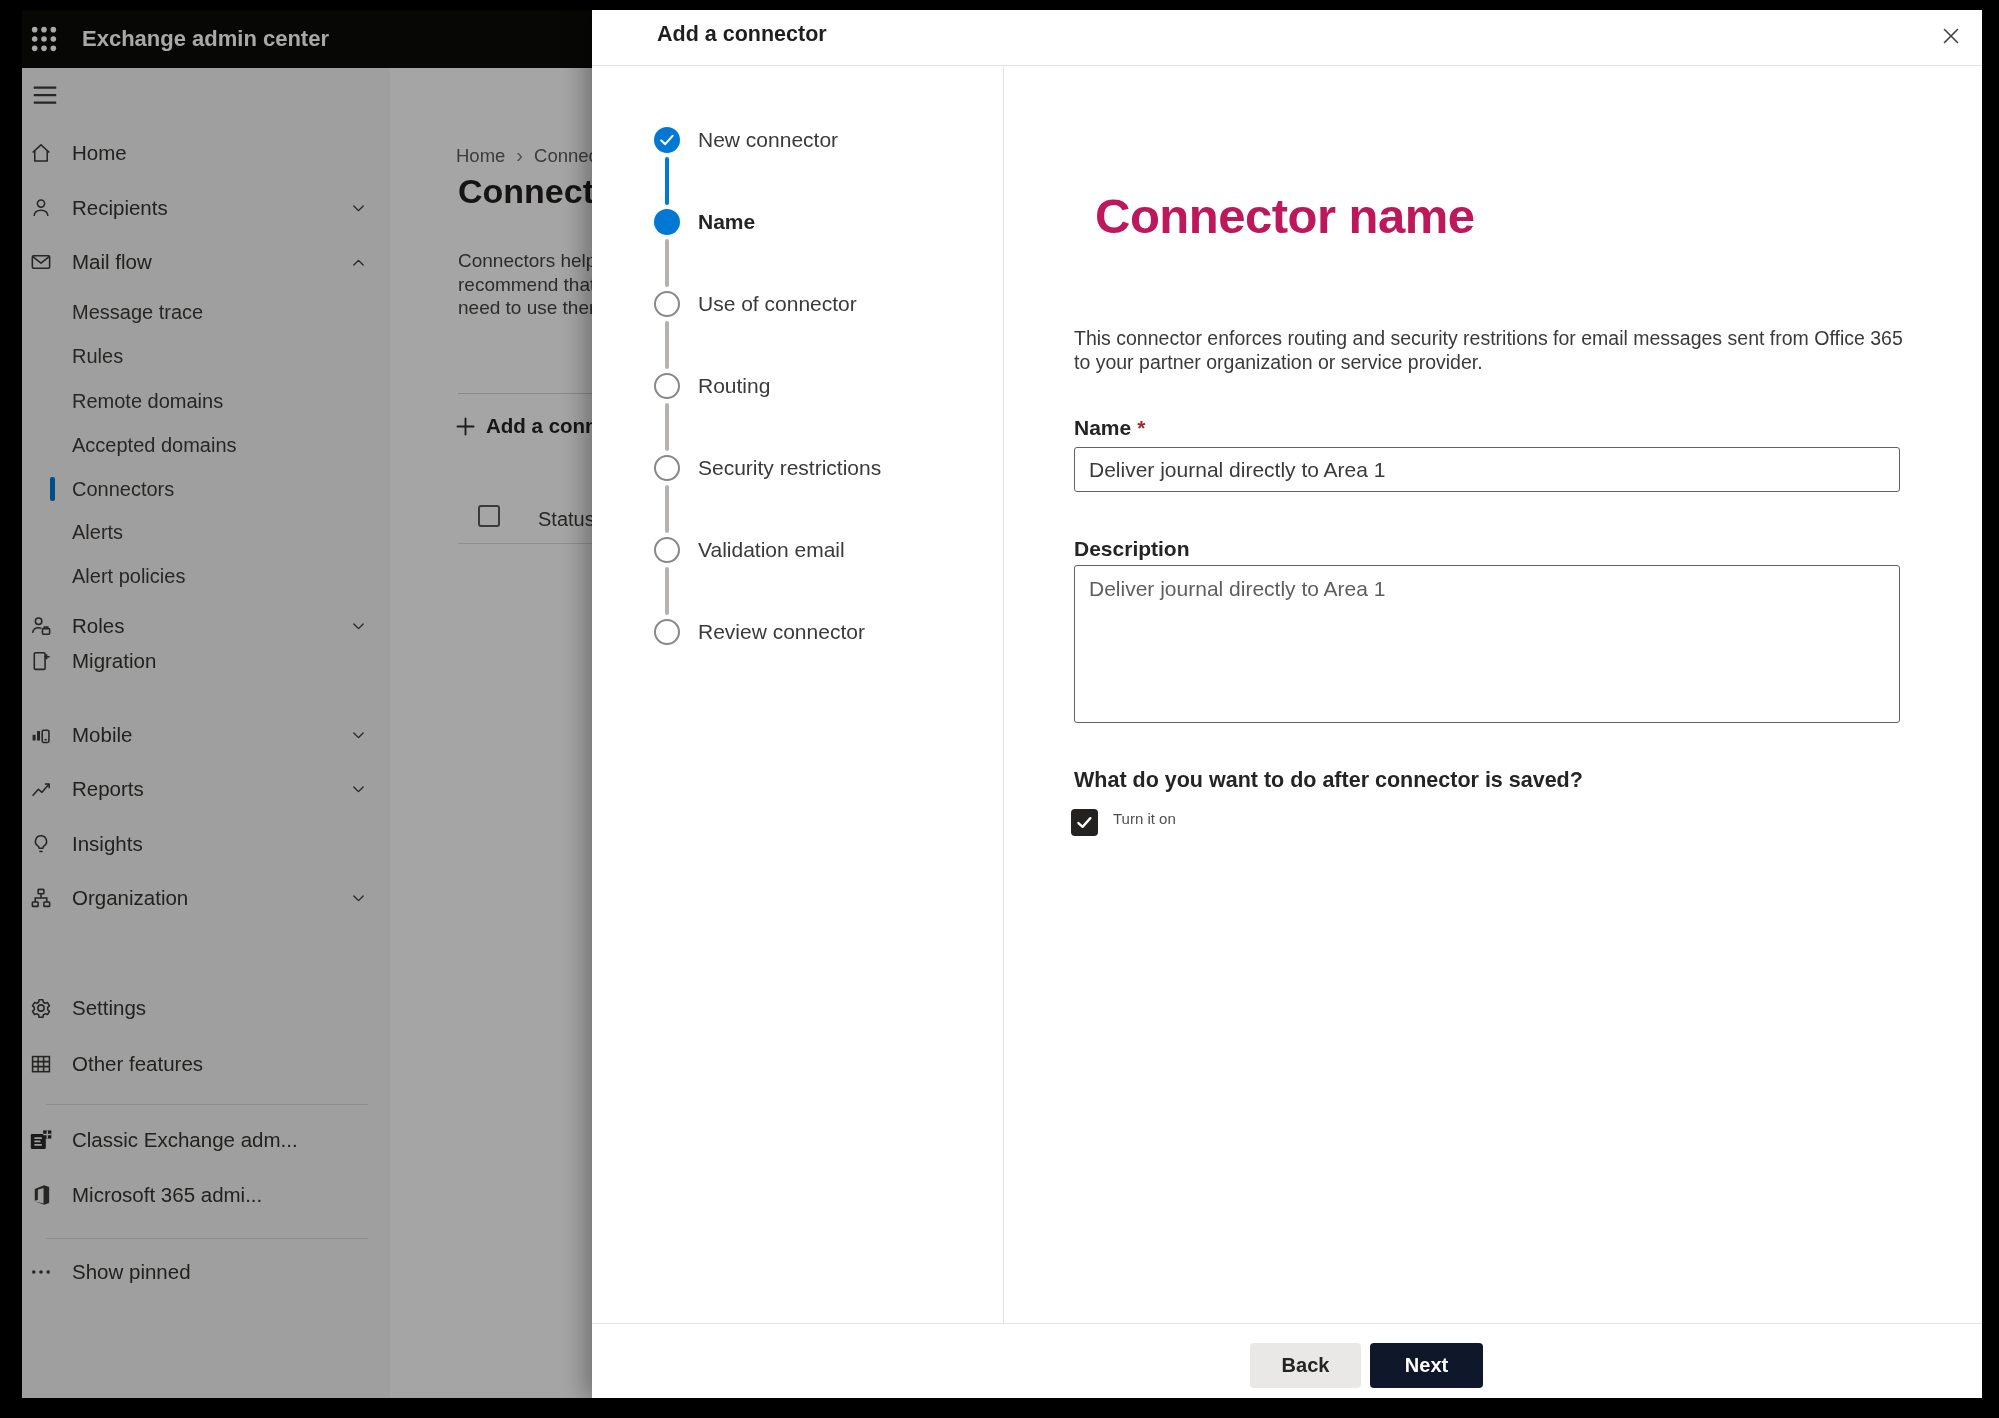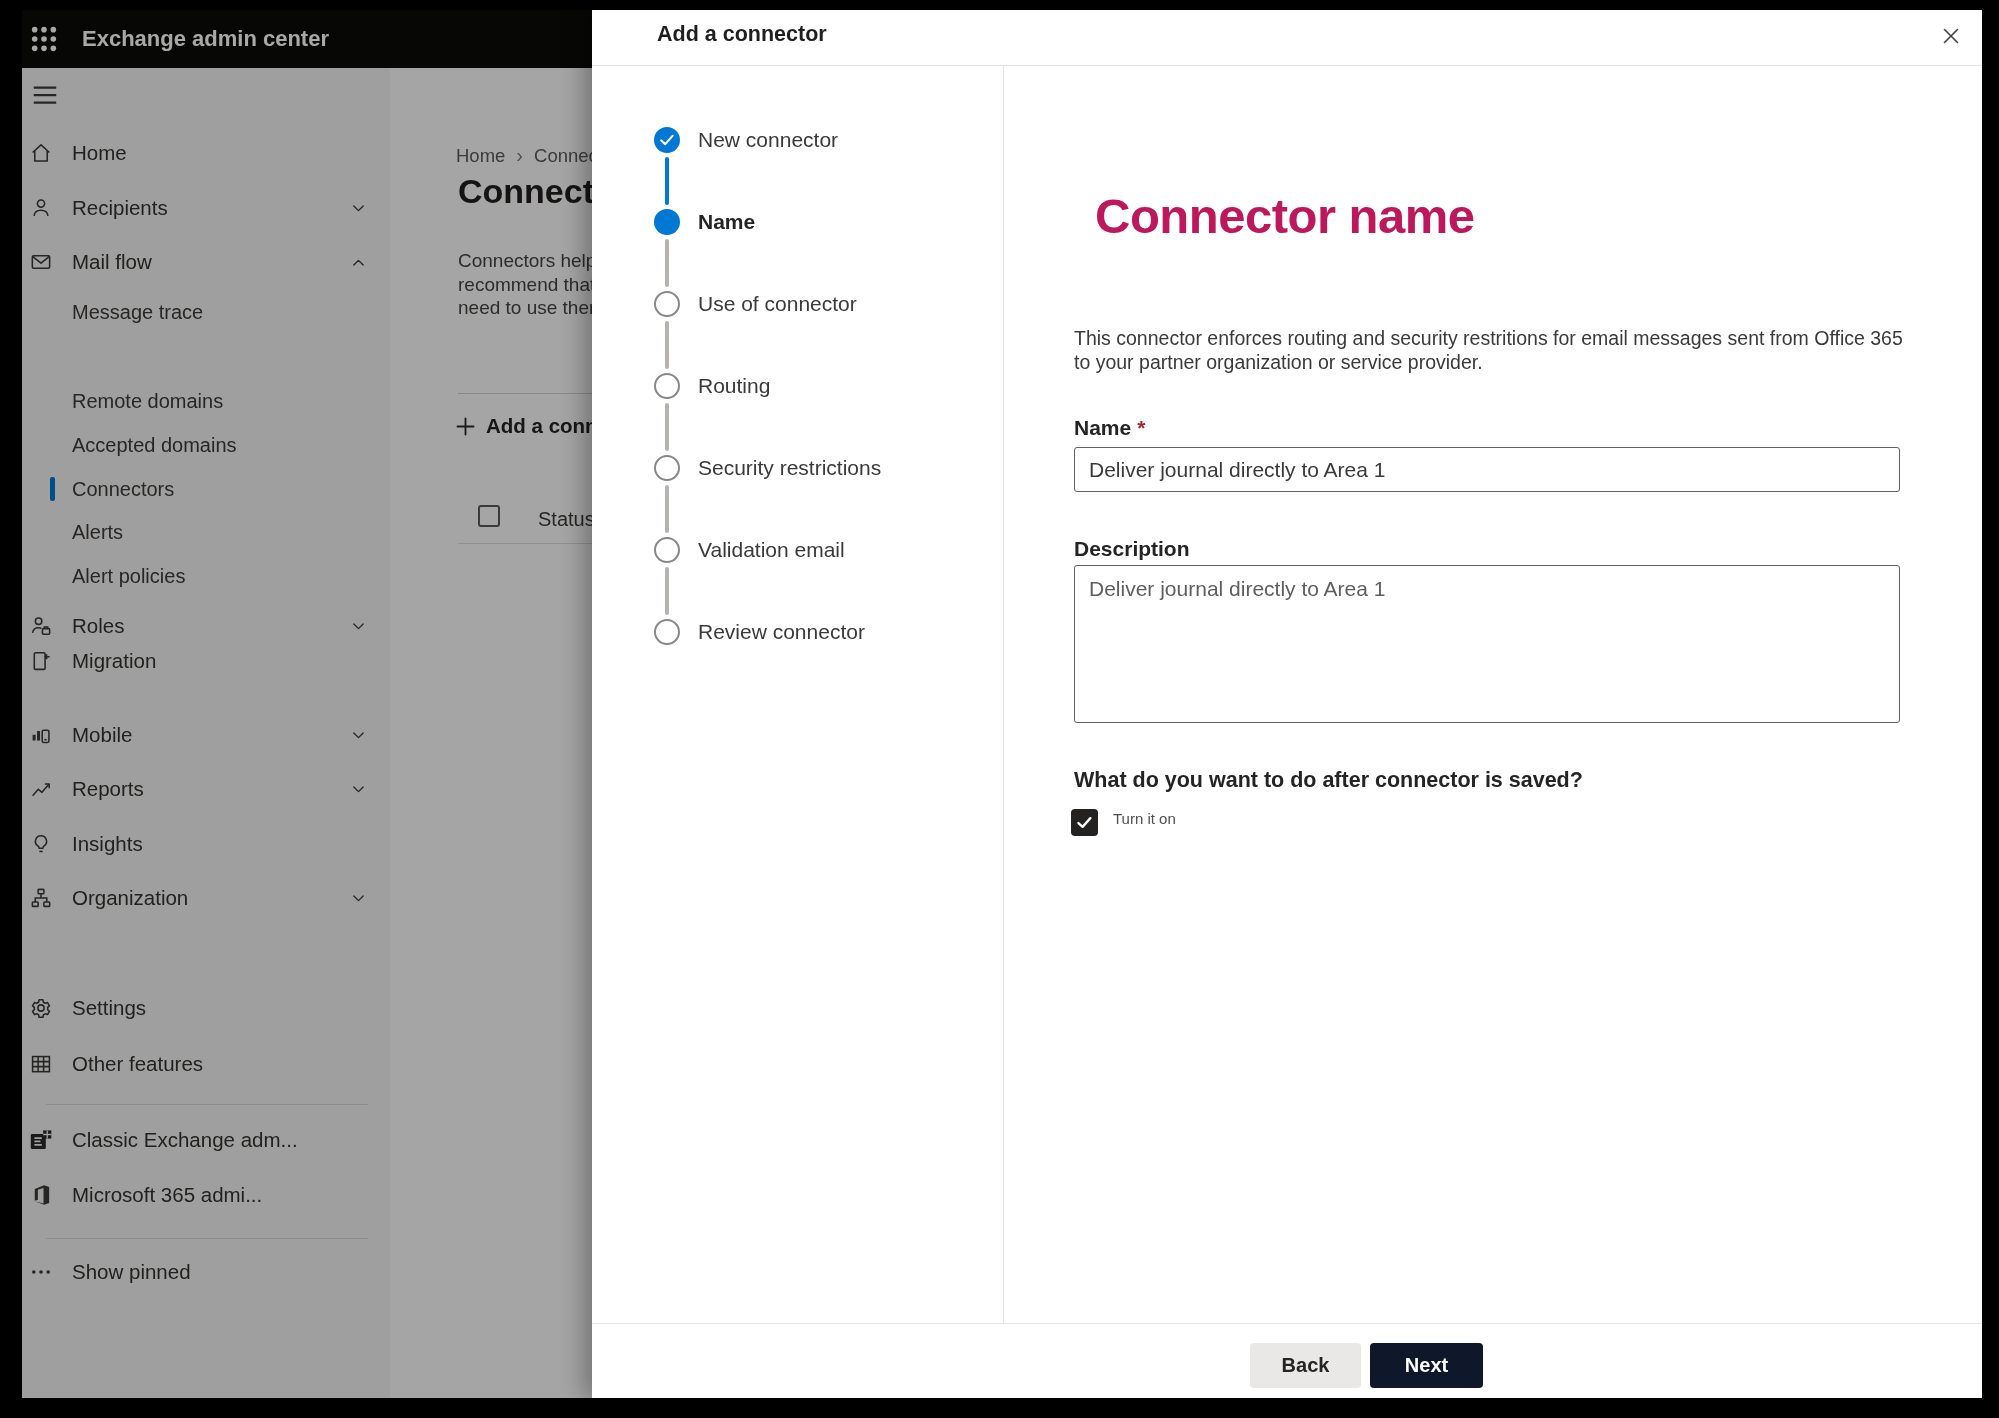--- a/index.html
+++ b/index.html
@@ -244,6 +244,9 @@
     <div class="nav-item sub" style="top:223px">
       <span class="lbl">Message trace</span>
     </div>
+    <div class="nav-item sub" style="top:267px">
+      <span class="lbl">Rules</span>
+    </div>
     <div class="nav-item sub" style="top:312px">
       <span class="lbl">Remote domains</span>
     </div>

